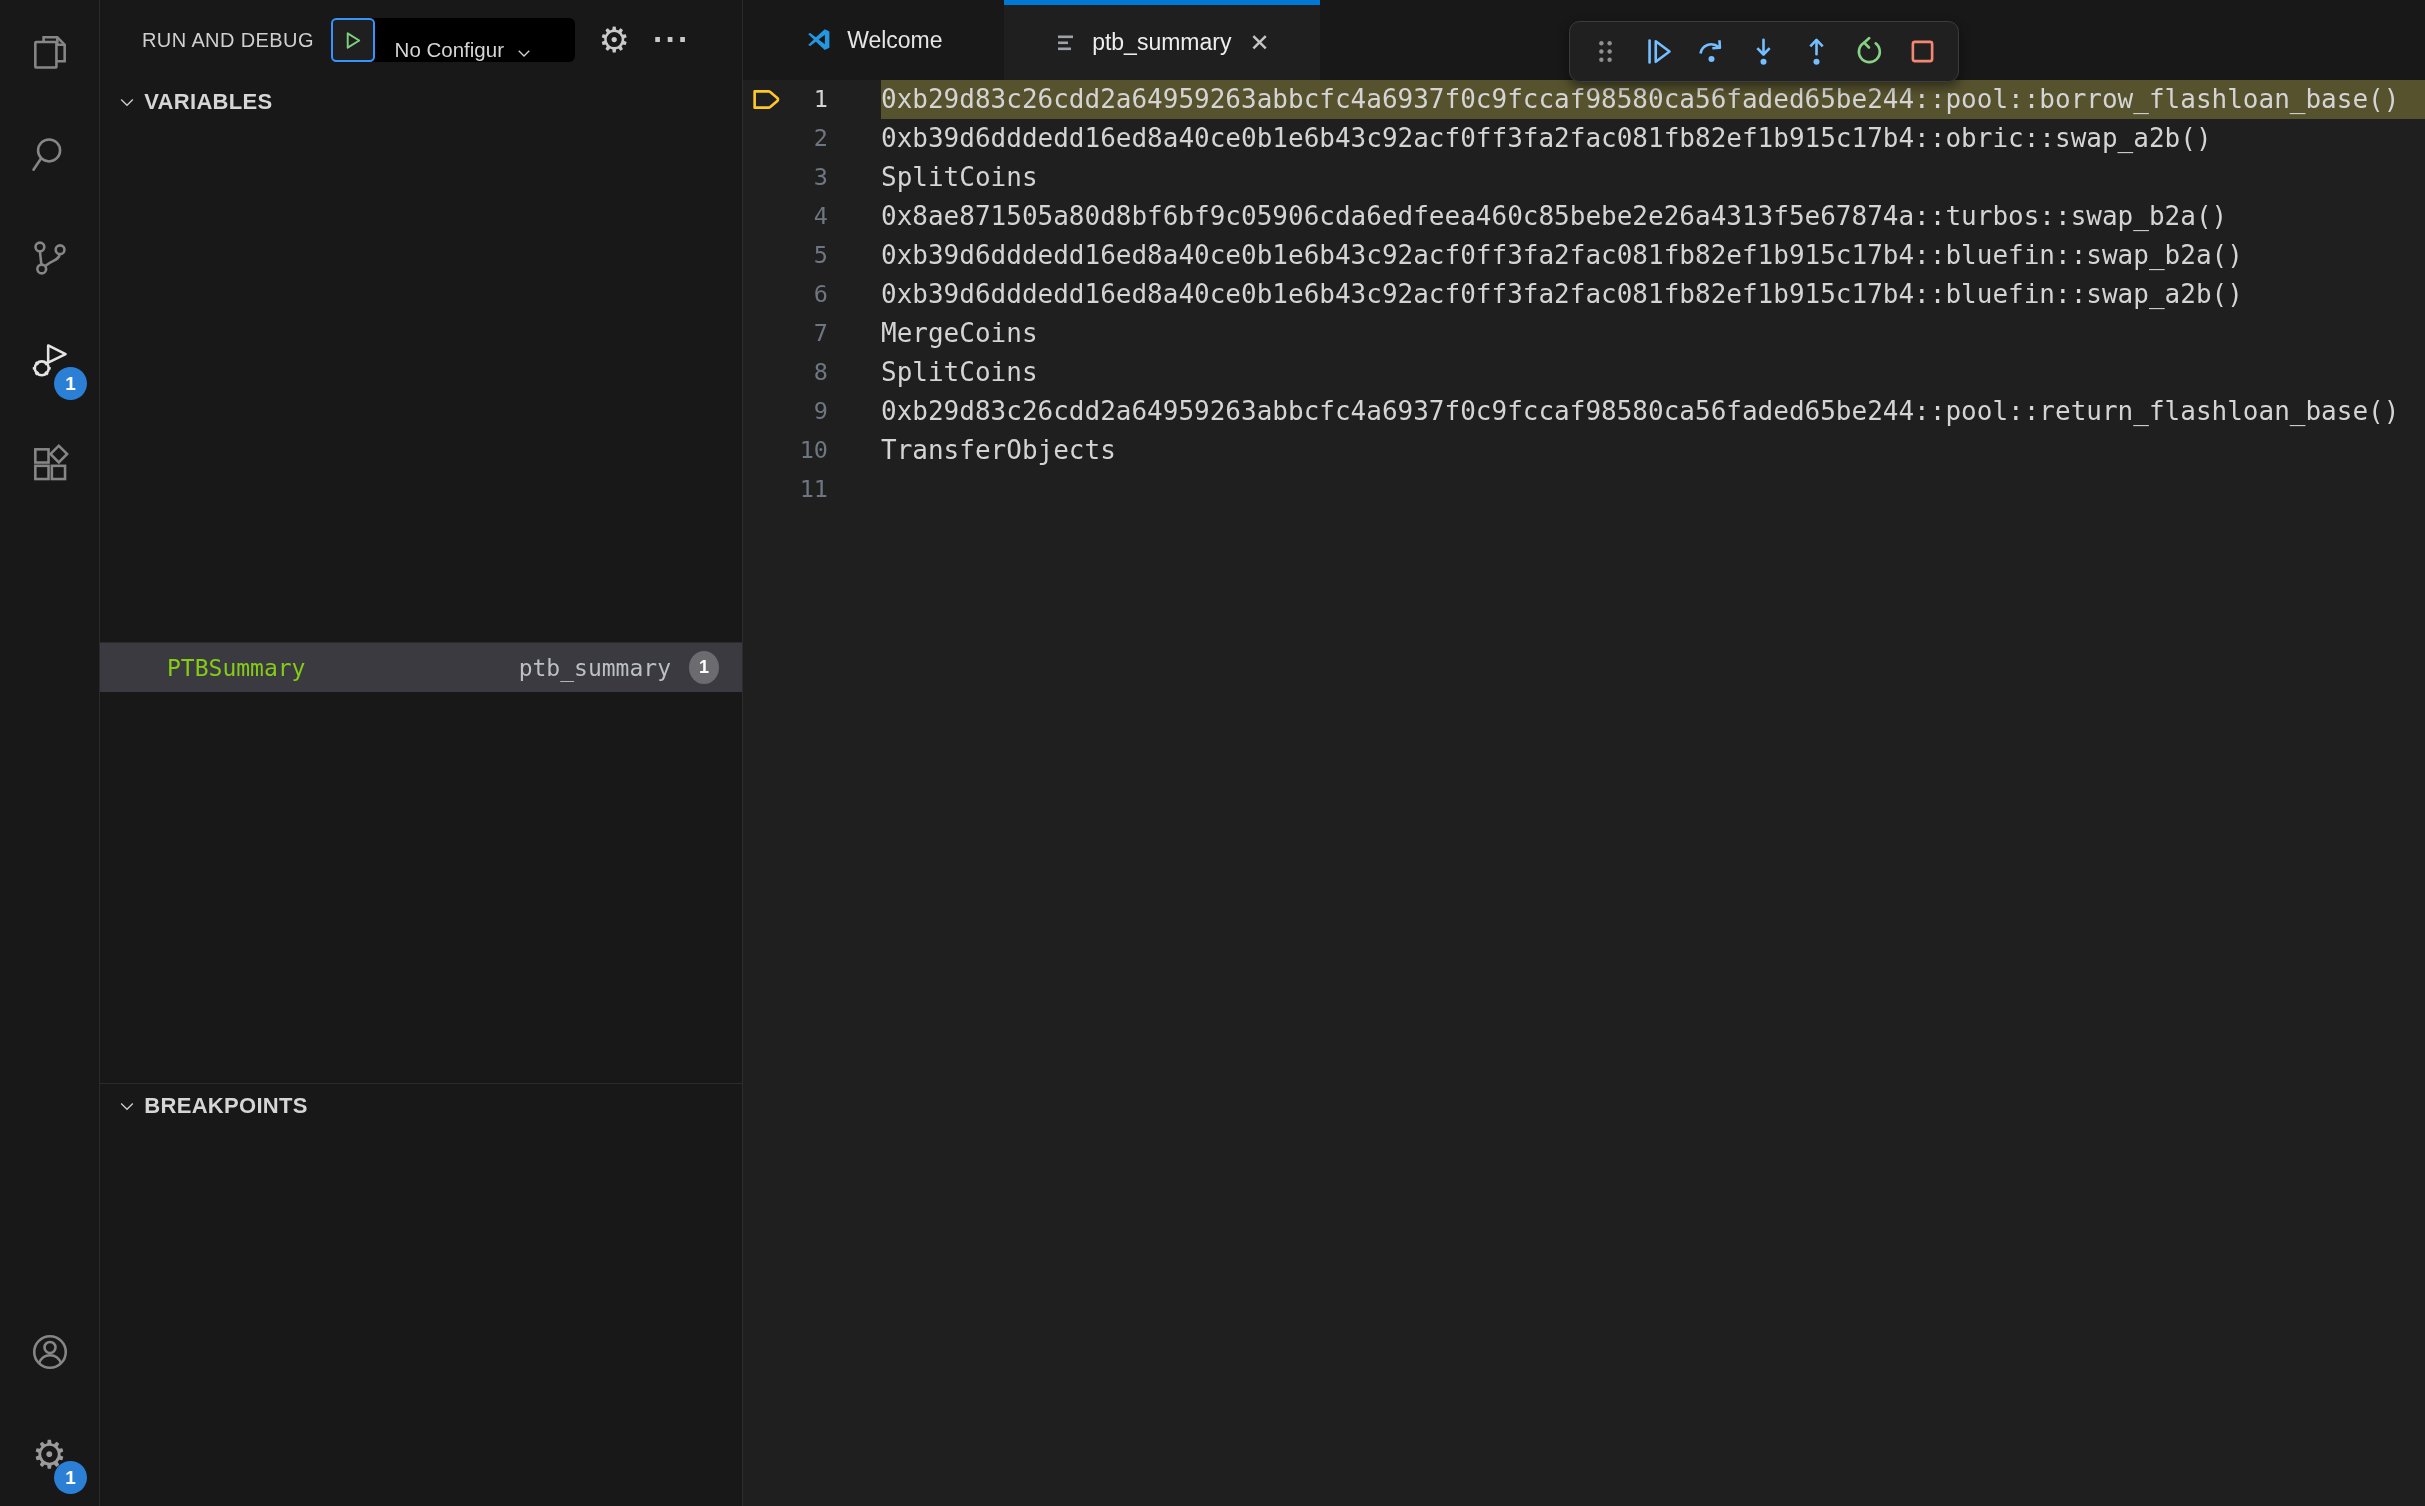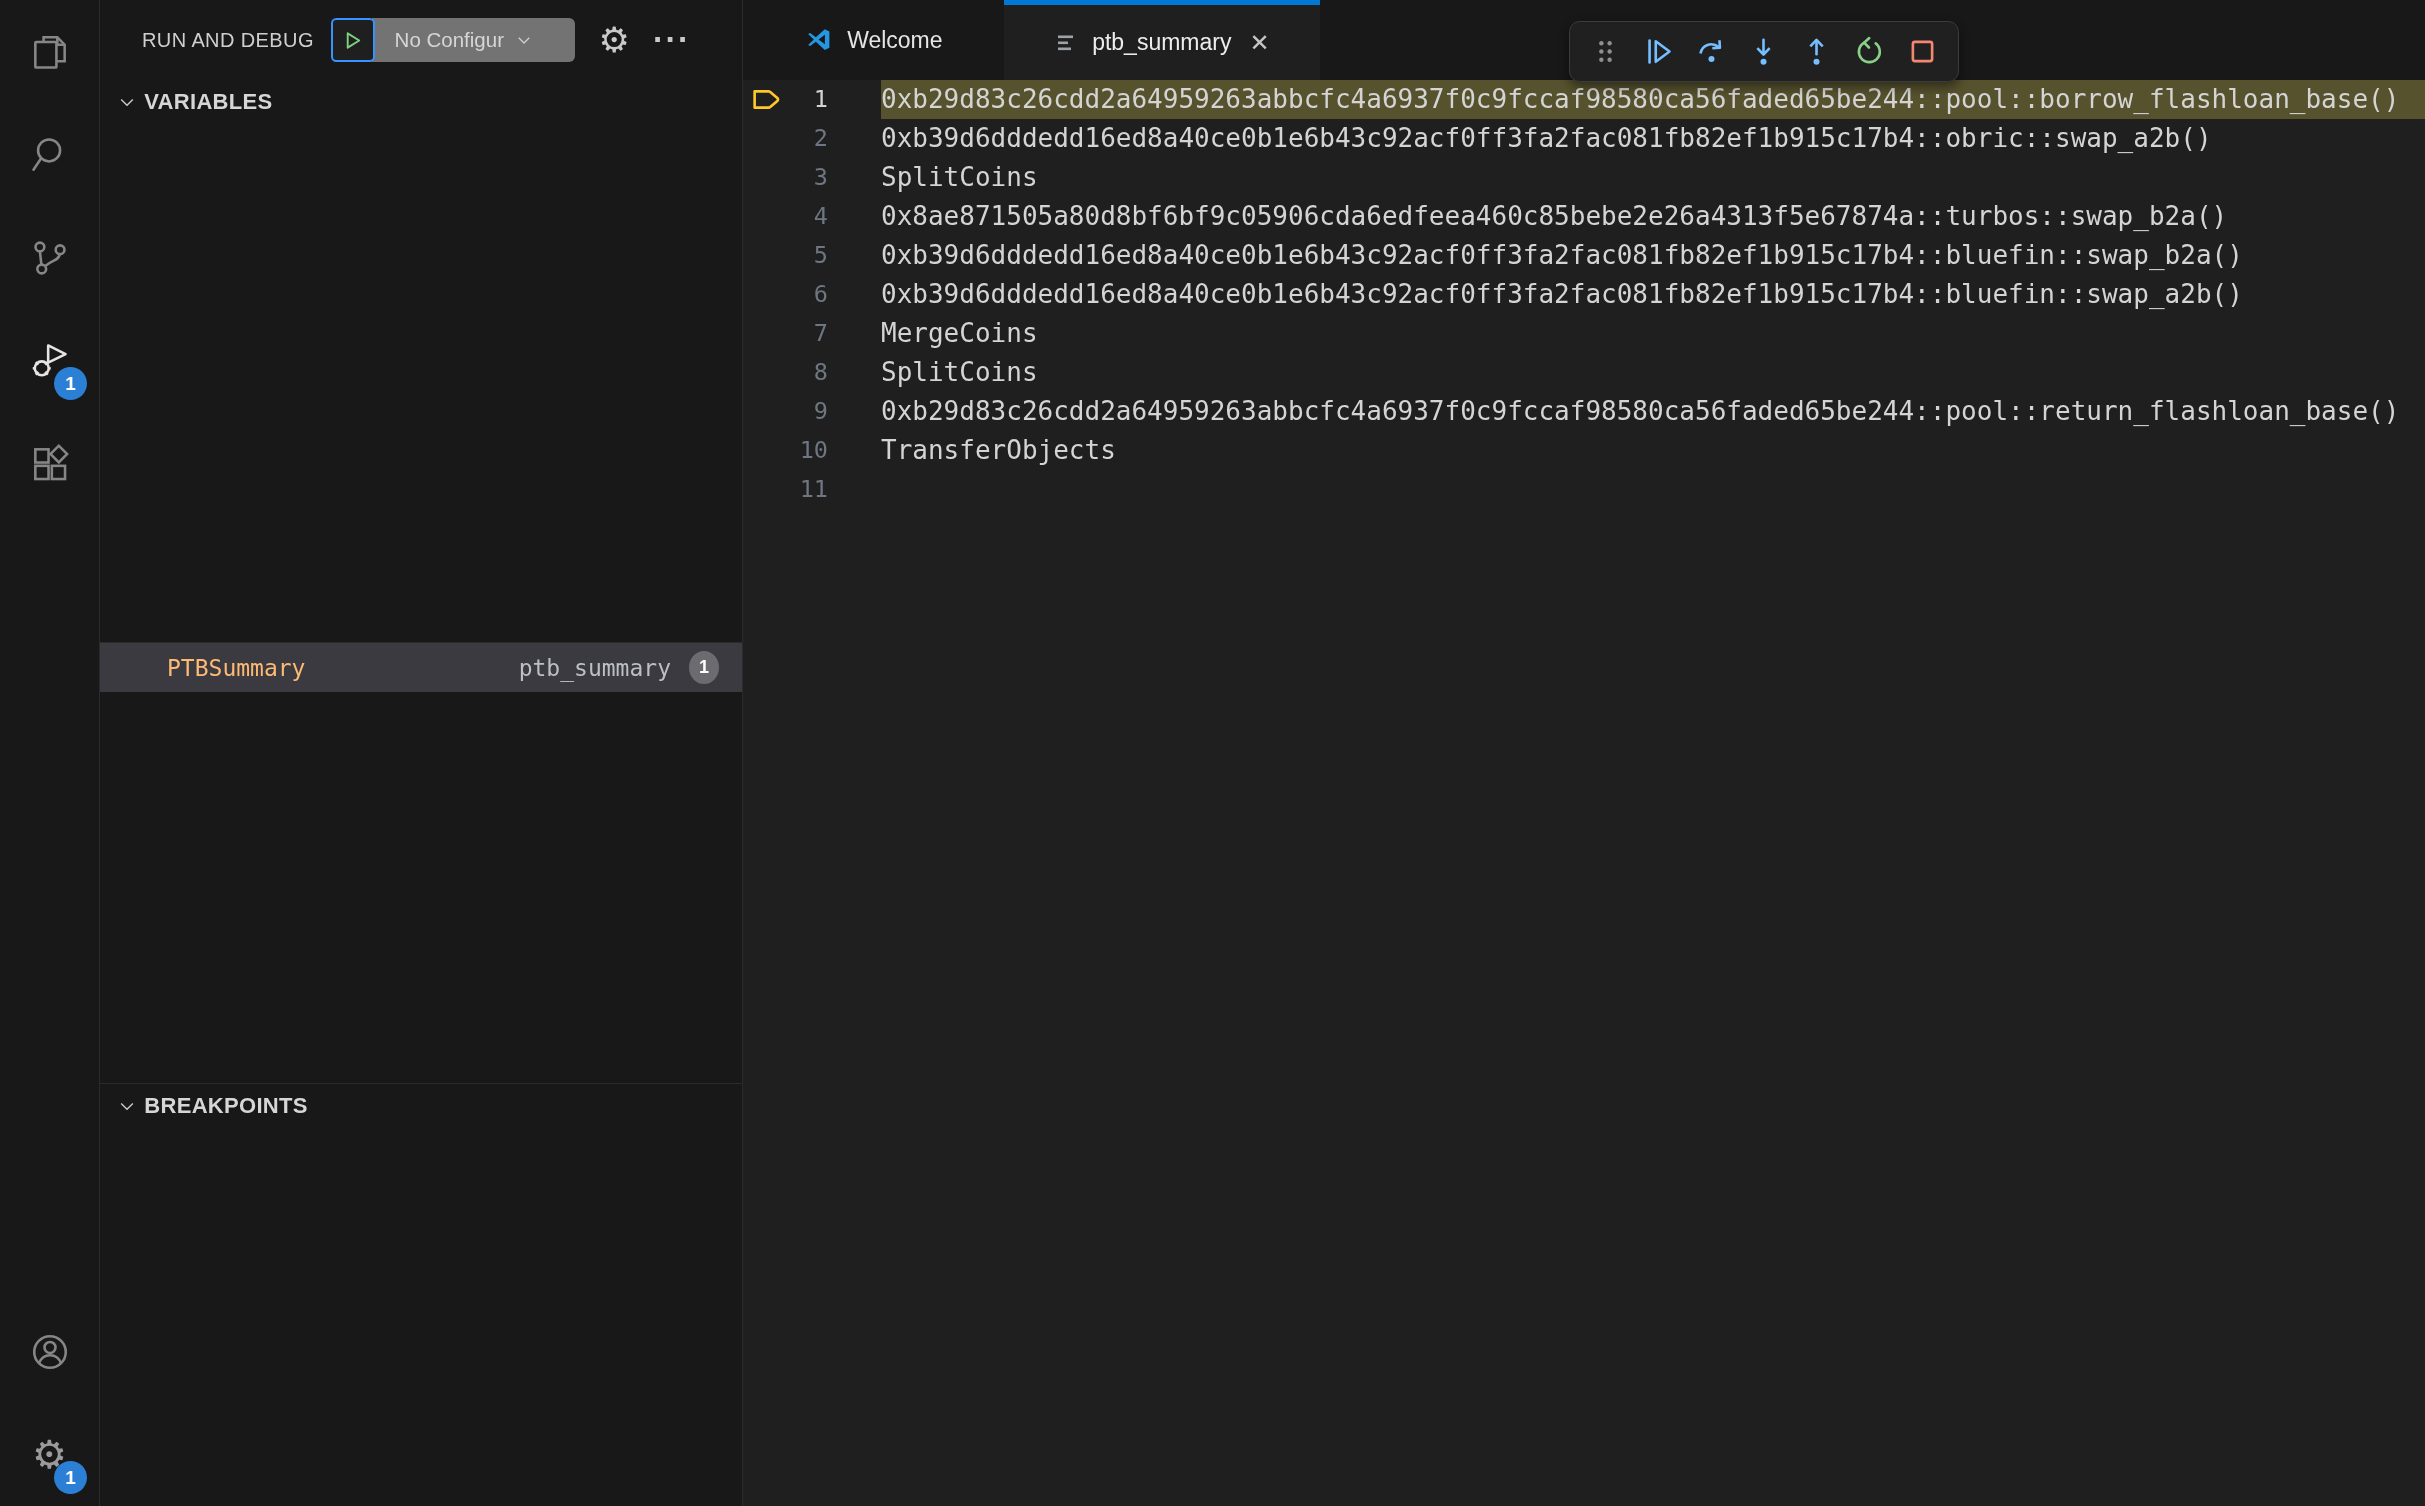--- a/index.html
+++ b/index.html
@@ -69,8 +69,8 @@
   .launch-play svg { width:23px; height:23px; stroke:#7fd17f; stroke-width:2; fill:none; }
   .launch-dropdown {
     width:203px; margin-left:-3px;
-    background:#737373; border-radius:0 6px 6px 0;
-    display:flex; align-items:center;
+    background:#000000; border-radius:0 6px 6px 0;
+    display:flex; align-items:flex-end;
     padding-left:23px; cursor:pointer;
   }
   .launch-dropdown .cfg-label { font-size:20.5px; color:#d6d6d6; white-space:nowrap; }

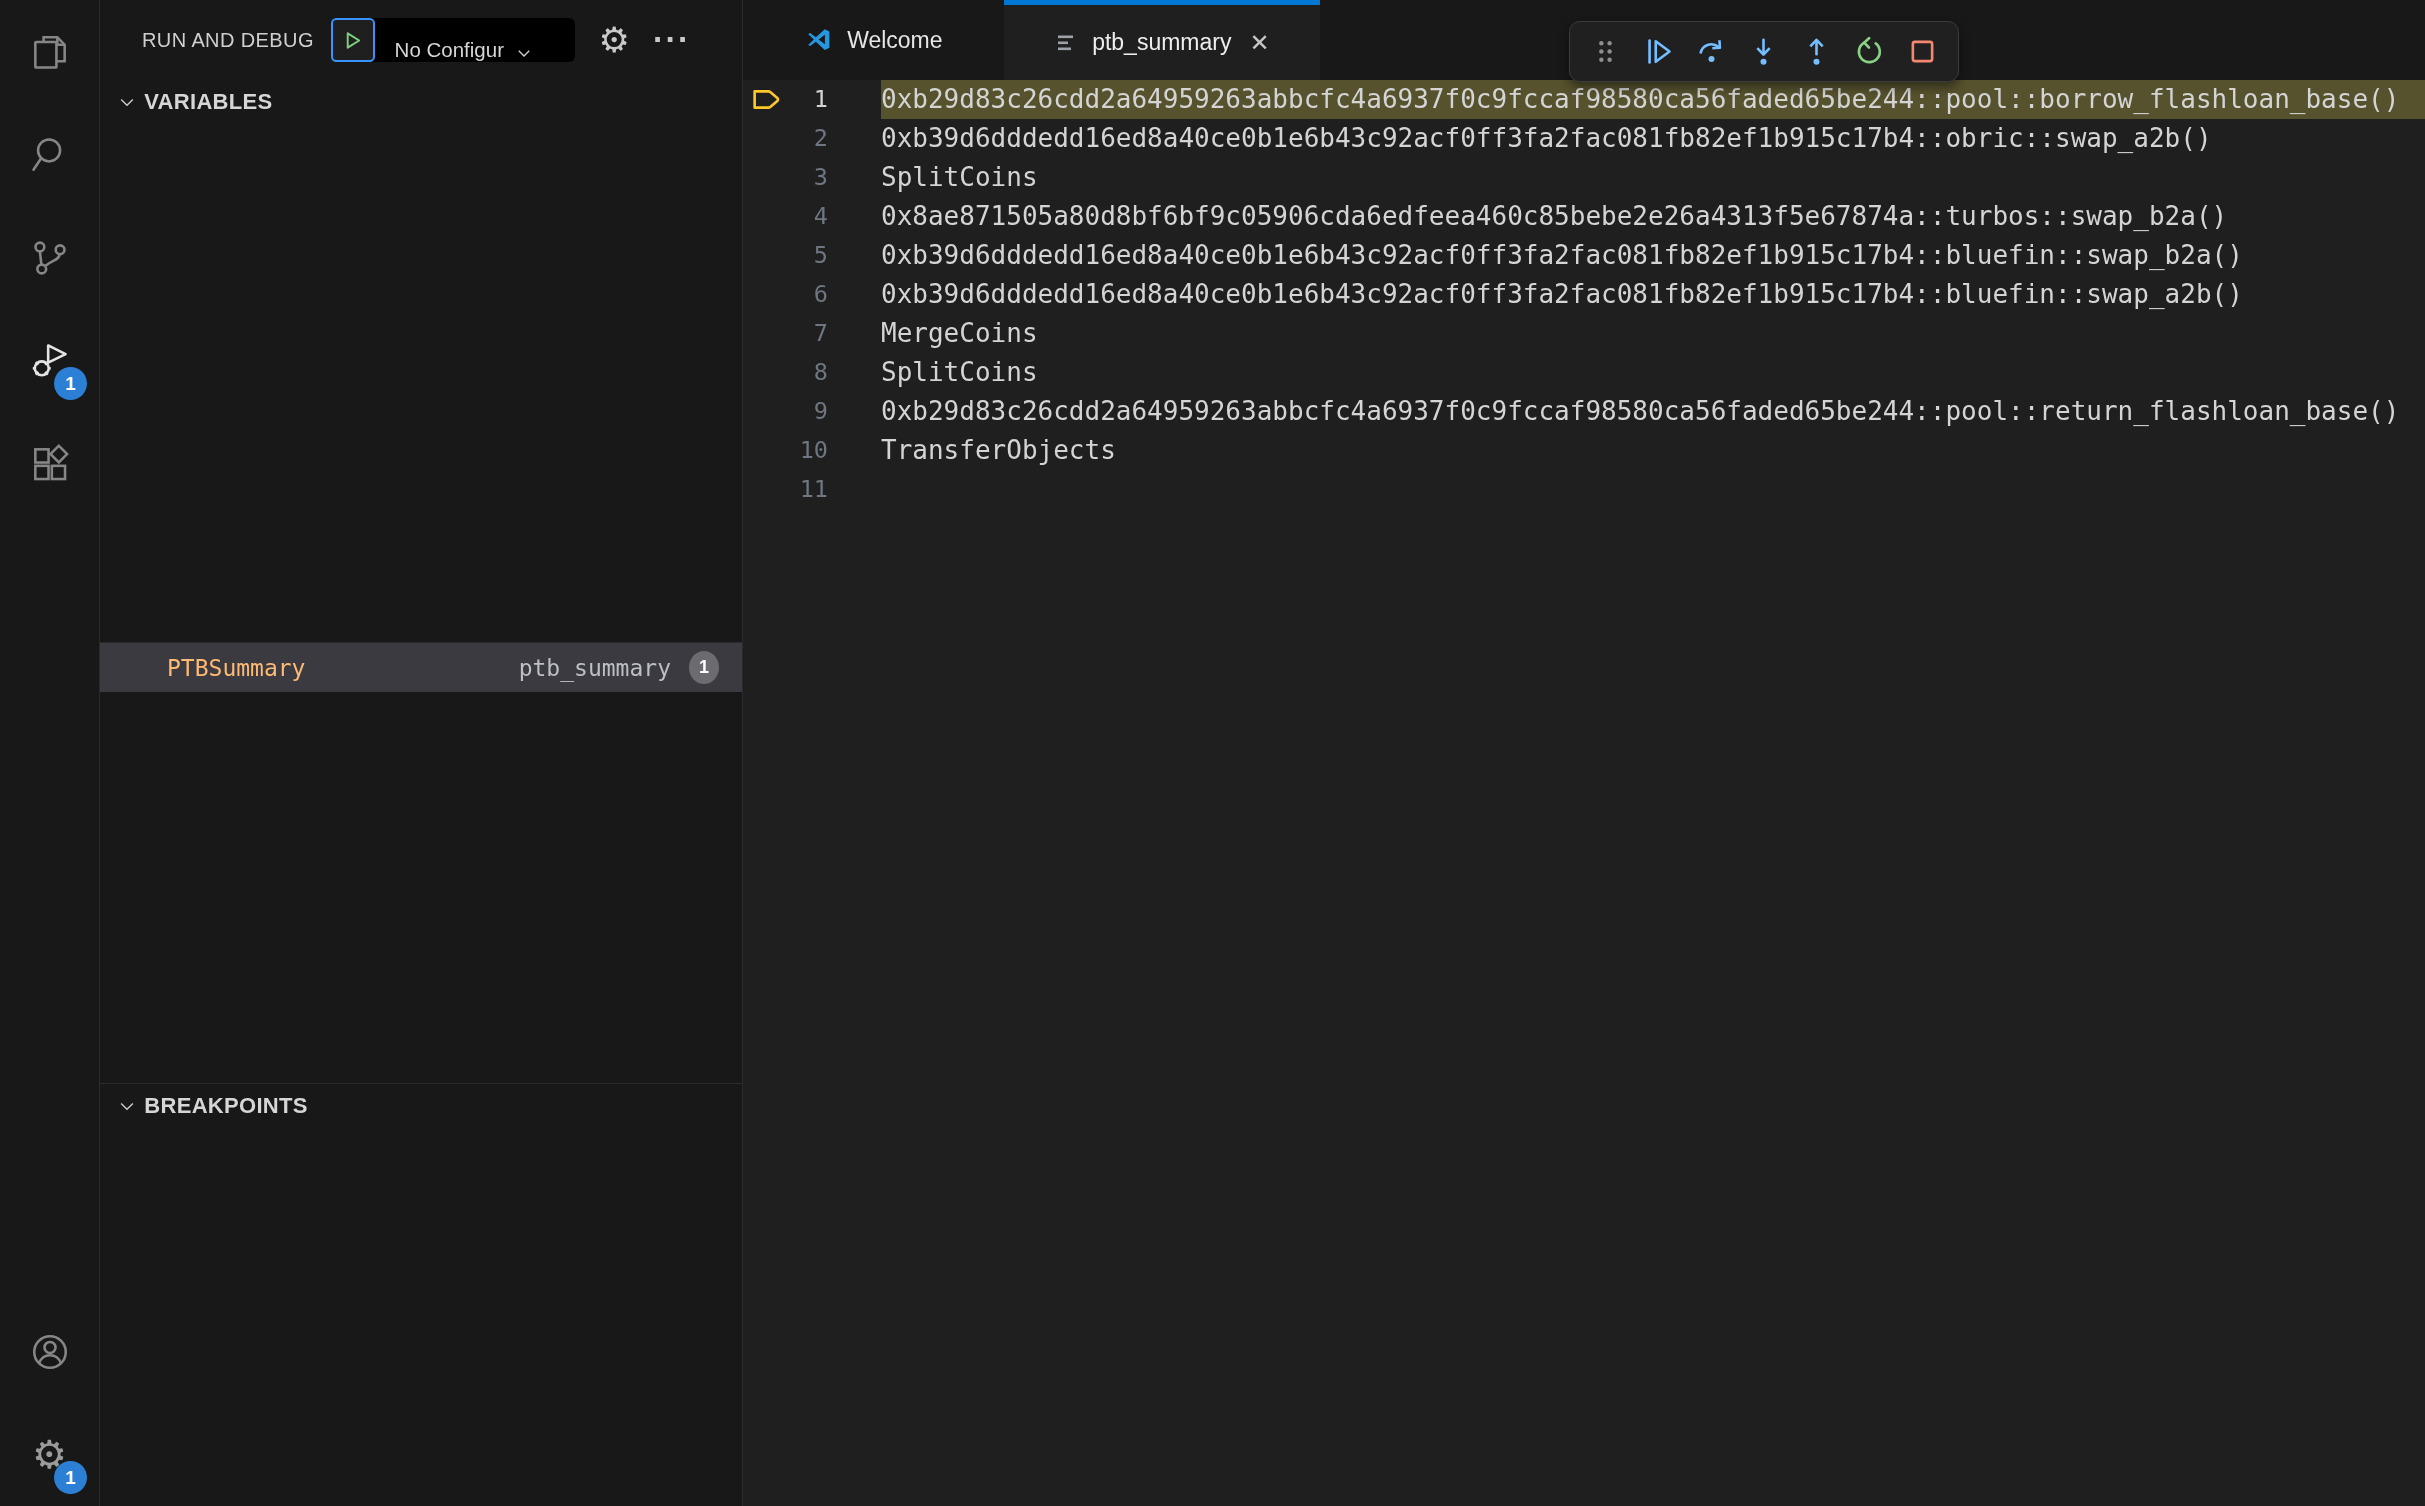--- a/index.html
+++ b/index.html
@@ -114,7 +114,7 @@
     cursor:pointer;
     font-family:"DejaVu Sans Mono", monospace;
   }
-  .frame-name { font-size:23px; color:#fdba74; }
+  .frame-name { font-size:23px; color:#84cc16; }
   .frame-right { margin-left:auto; display:flex; align-items:center; }
   .frame-source { font-size:23px; color:#bcbfc4; }
   .frame-badge {

